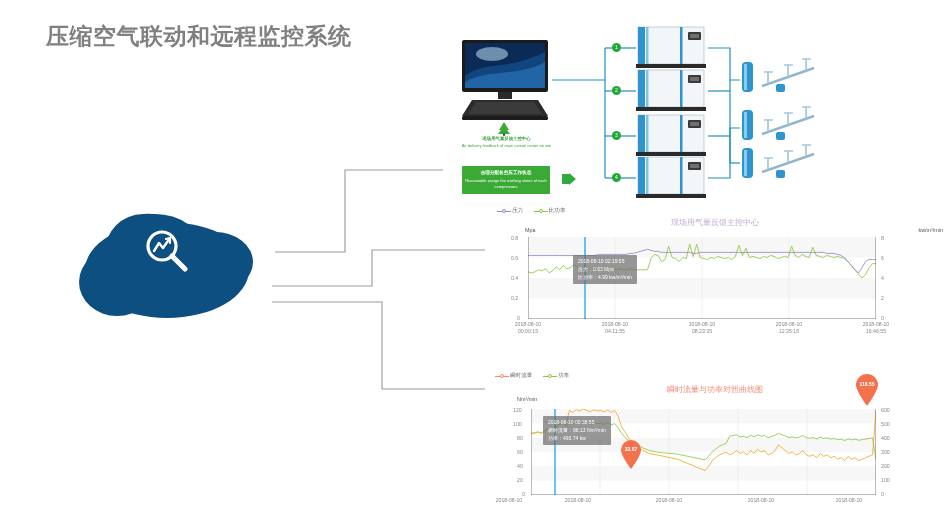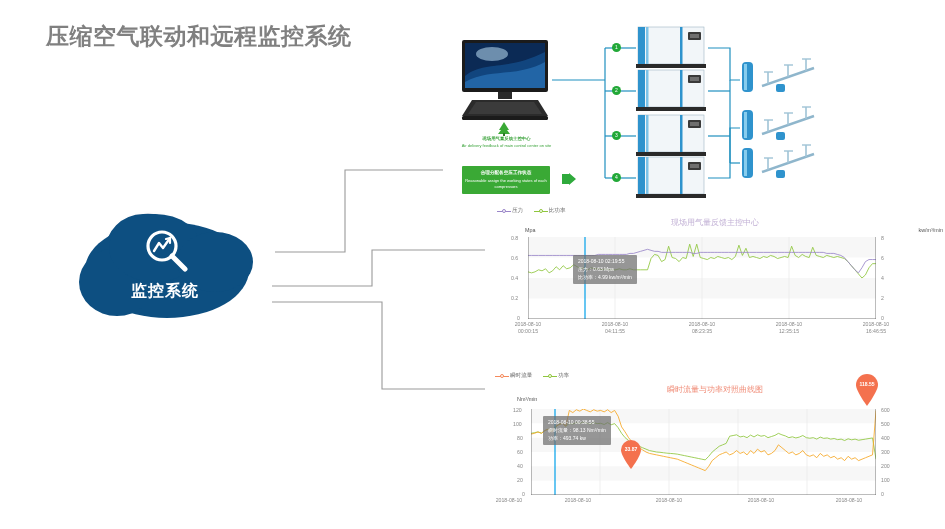--- a/index.html
+++ b/index.html
@@ -142,7 +142,6 @@
       <polyline points="24,13 28,12 28,17" fill="none" stroke="#ffffff" stroke-width="2.2" stroke-linecap="round" stroke-linejoin="round"></polyline>
       <line x1="30" y1="30" x2="43" y2="43" stroke="#ffffff" stroke-width="5" stroke-linecap="round"></line>
     </svg>
-    <div class="cloud-label" data-name="cloud-label">监控系统</div>
   </div>
 
   <div class="topology" data-name="topology-diagram">

